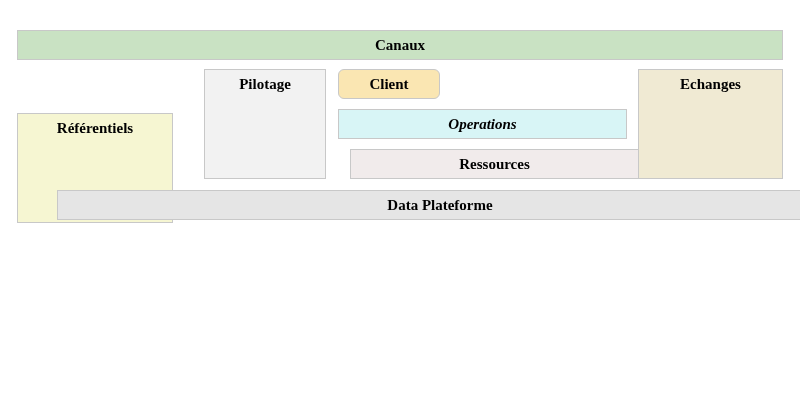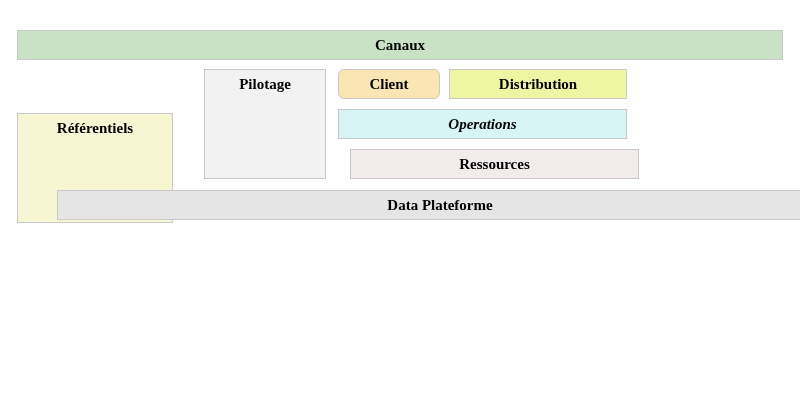--- a/index.html
+++ b/index.html
@@ -64,9 +64,6 @@
     <span class="lbl">Client</span>
   </div>
 
-  <div id="distribution" class="block" style="background-color: rgb(238, 245, 163);">
-    <span class="lbl">Distribution</span>
-  </div>
 
   <div id="operations" class="block" style="background-color: rgb(216, 245, 246); font-style: italic;">
     <span class="lbl">Operations</span>

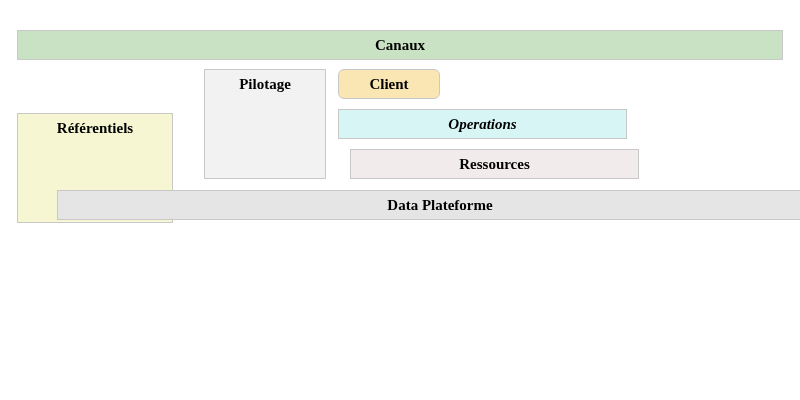--- a/index.html
+++ b/index.html
@@ -73,6 +73,9 @@
     <span class="lbl">Ressources</span>
   </div>
 
+  <div id="echanges" class="block top-label" style="background-color: rgb(240, 234, 211);">
+    <span class="lbl">Echanges</span>
+  </div>
 
   <div id="data-plateforme" class="block" style="background-color: #e5e5e5; margin-left: 40px;">
     <span class="lbl">Data Plateforme</span>

